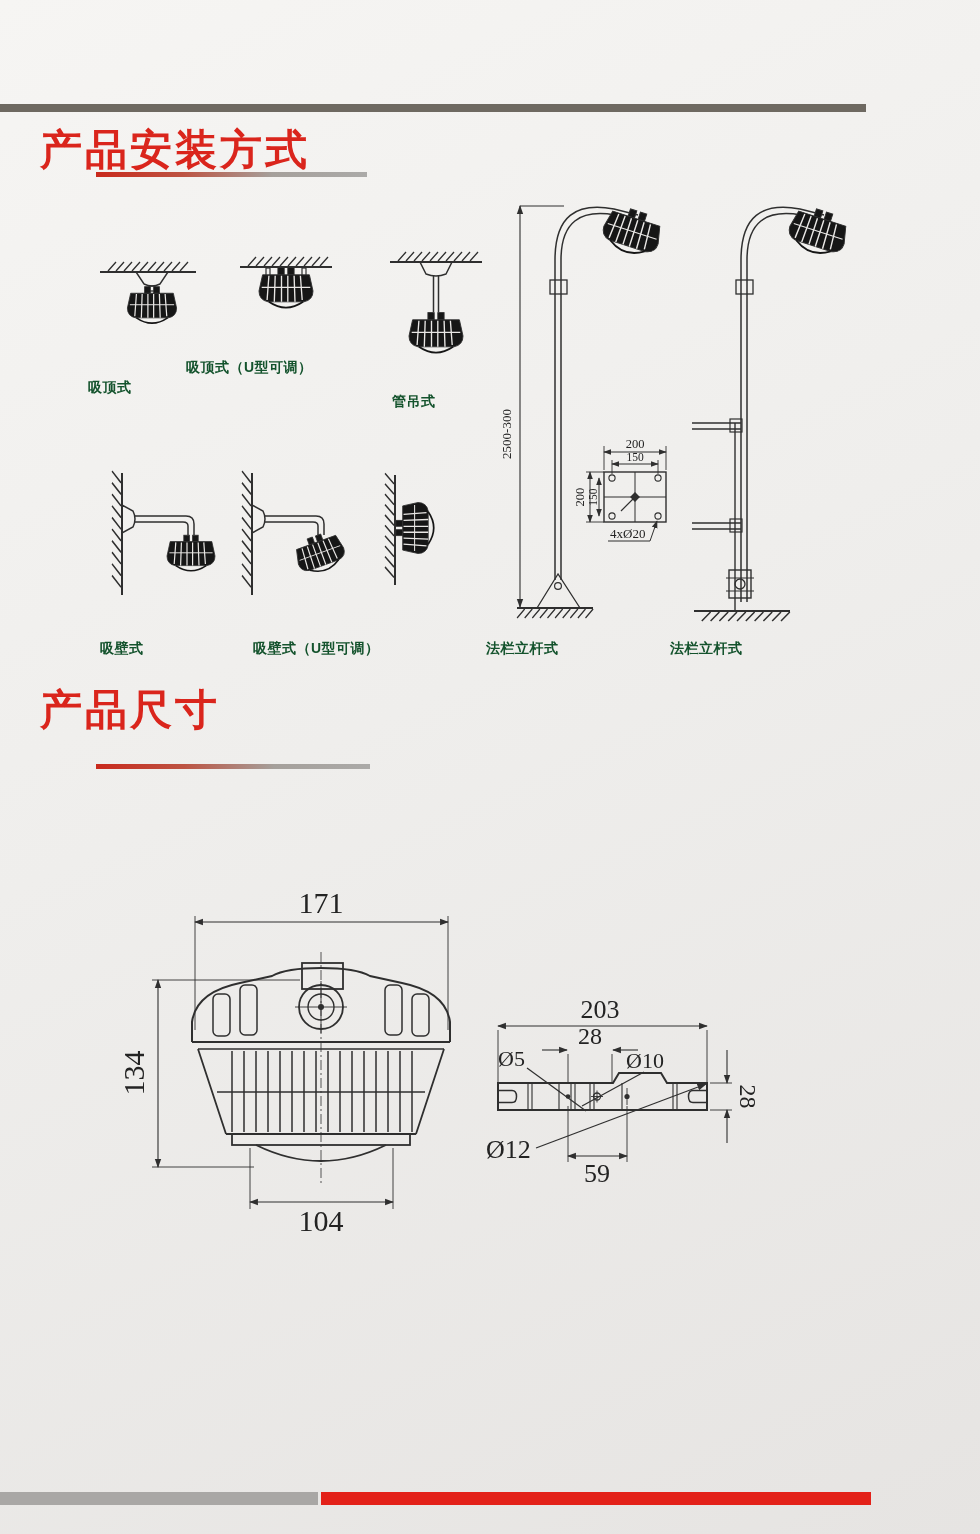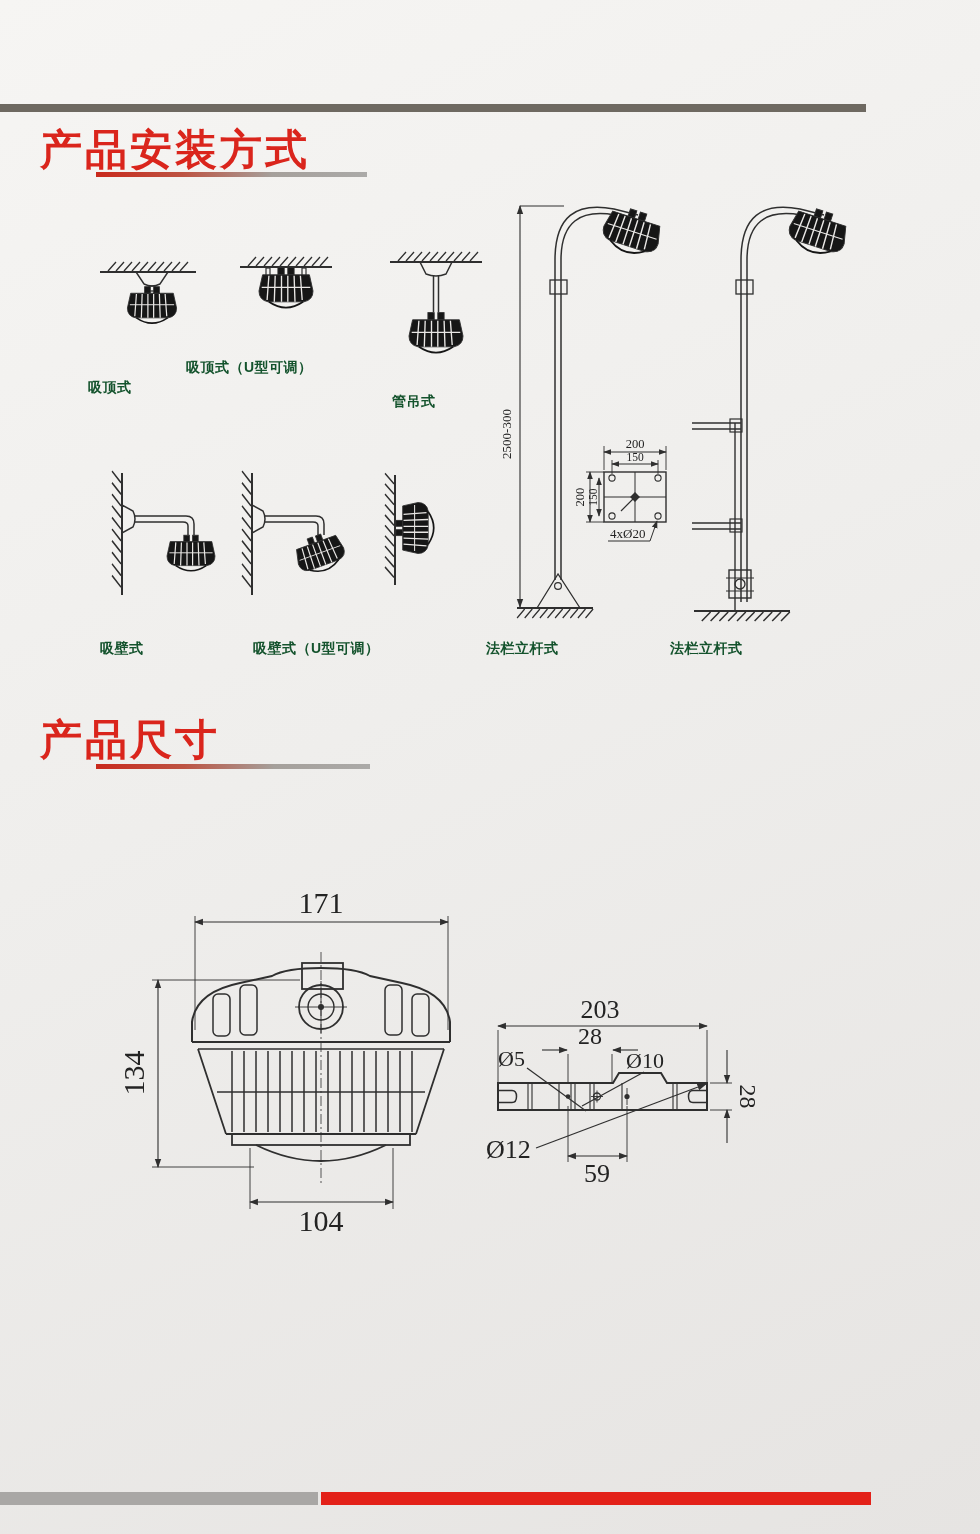--- a/index.html
+++ b/index.html
@@ -14,7 +14,7 @@
   .topbar{left:0;top:104px;width:866px;height:8px;background:var(--top-bar-gray,#6e6961)}
   .hdr{color:var(--accent-red,#da251c);font-weight:bold;font-size:42px;letter-spacing:3px;white-space:nowrap}
   #hdr-install{left:40px;top:122px}
-  #hdr-dims{left:40px;top:712px}
+  #hdr-dims{left:40px;top:682px}
   .rule{height:5px;background:linear-gradient(to right,#c9291c,#bd5342 32%,#a5a09b 65%,#abaaa8 100%)}
   #rule-install{left:96px;top:172px;width:271px}
   #rule-dims{left:96px;top:764px;width:274px}

